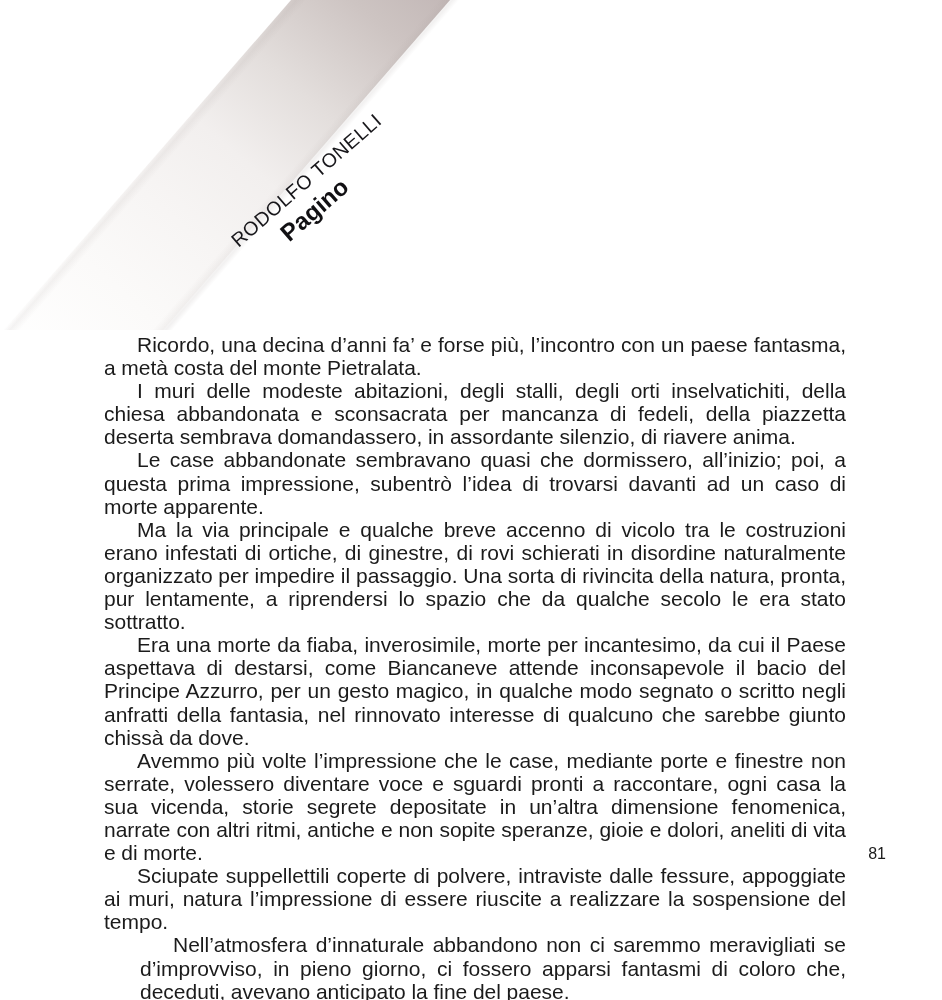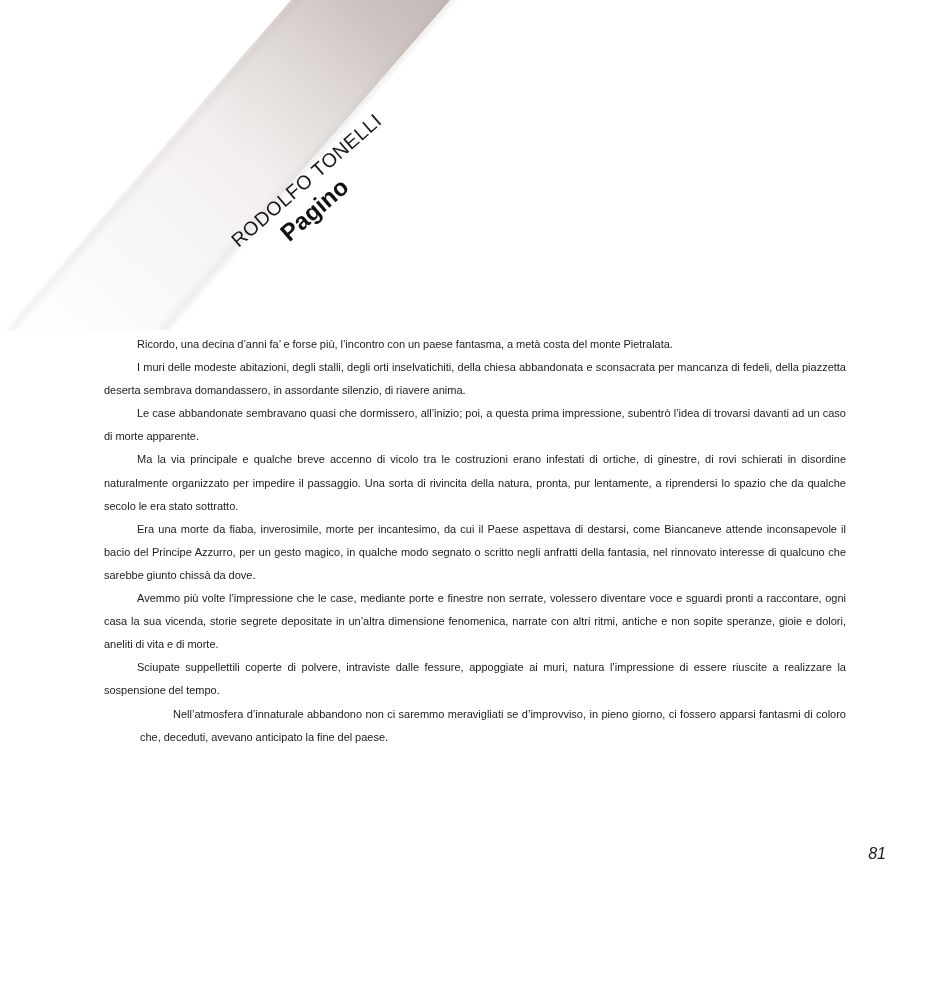--- a/index.html
+++ b/index.html
@@ -104,7 +104,7 @@
     margin: 0;
     text-indent: 33px;
     text-align: justify;
-    font-size: 11px;
+    font-size: 21px;
     line-height: 23.1px;
     color: #1b1b1b;
     -webkit-font-smoothing: antialiased;

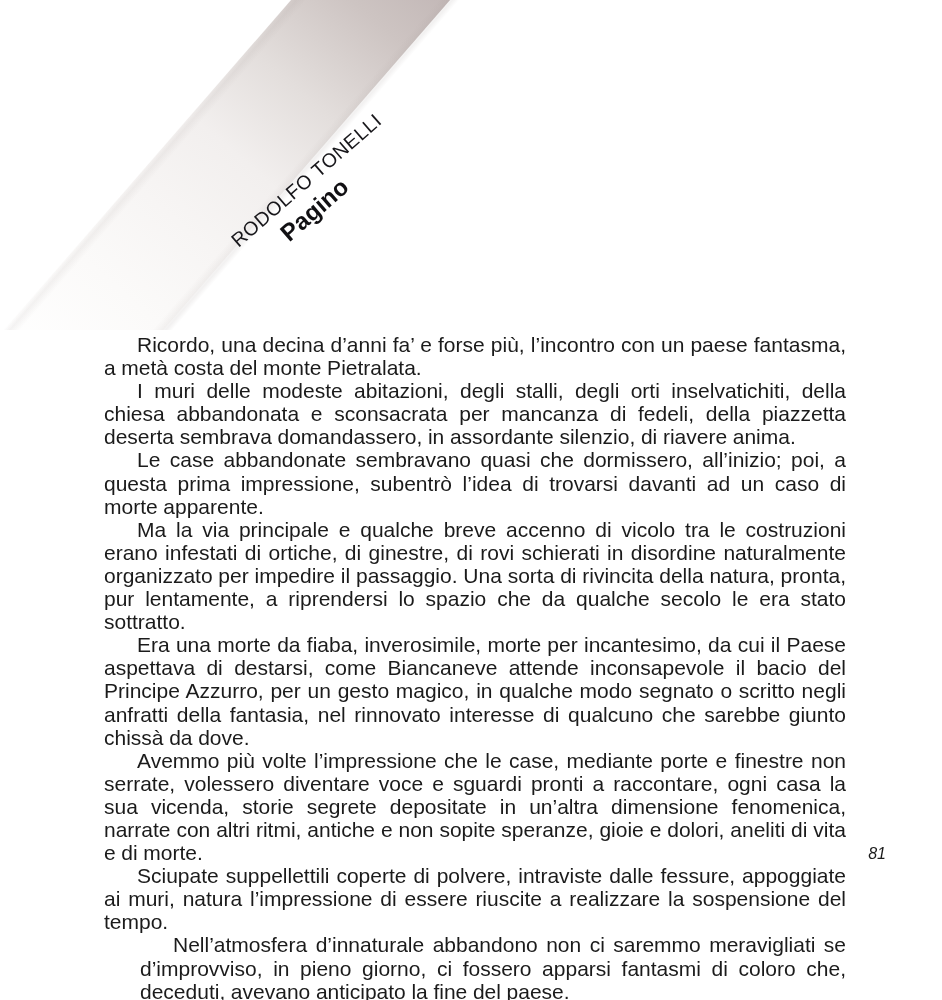--- a/index.html
+++ b/index.html
@@ -124,7 +124,6 @@
     width: 782px;
     text-align: right;
     font-size: 16px;
-    font-style: italic;
     color: #1b1b1b;
   }
 </style>

